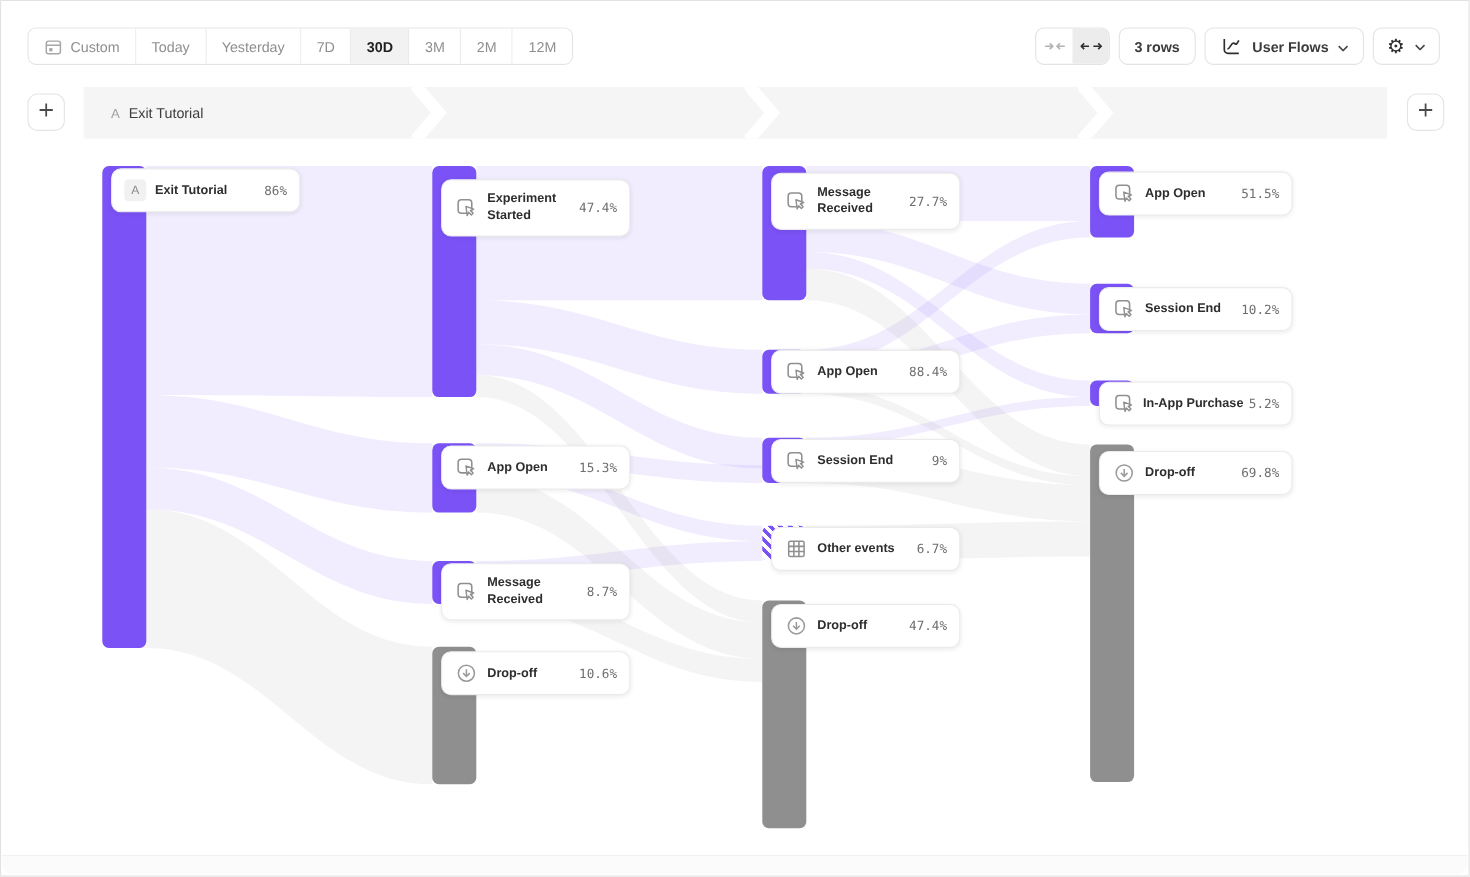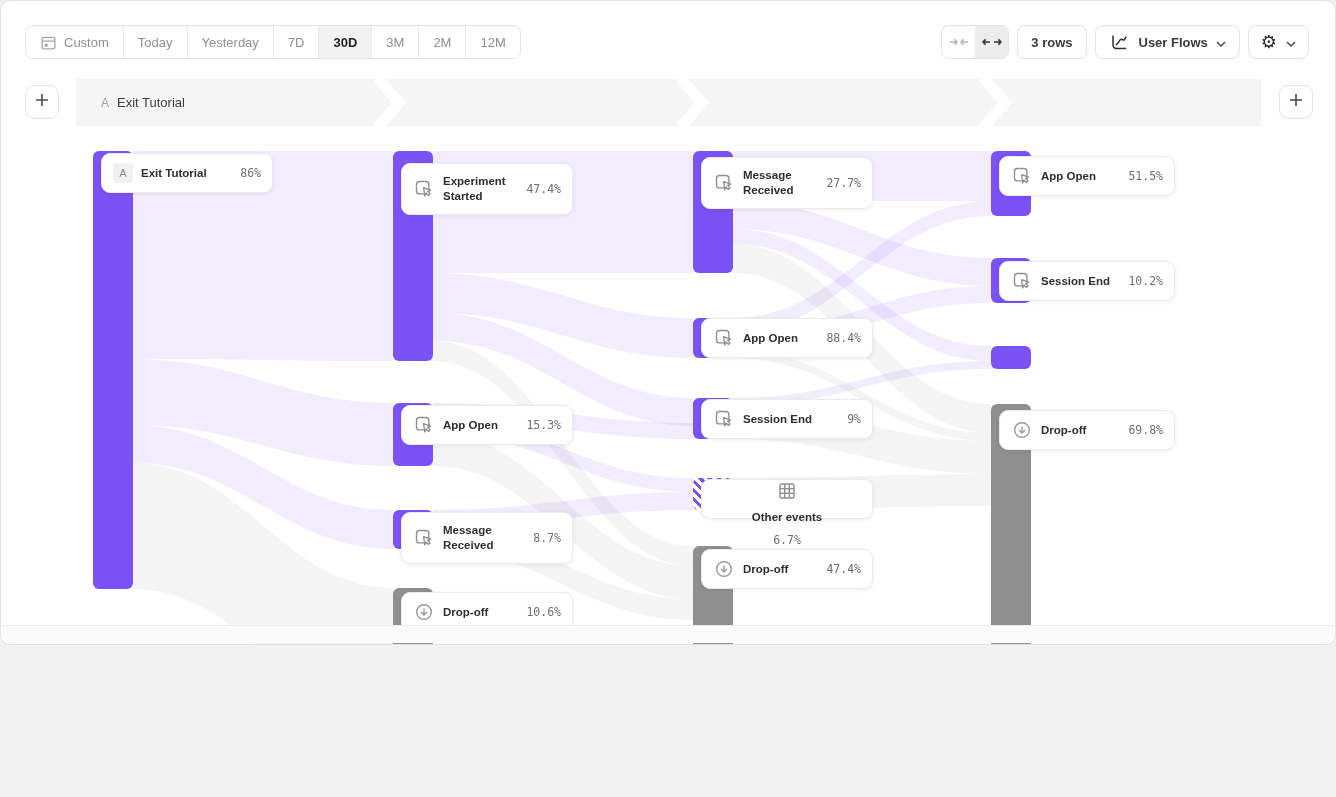--- a/index.html
+++ b/index.html
@@ -3,8 +3,8 @@
 <meta charset="utf-8">
 <style>
   html,body{margin:0;padding:0;background:#f1f1f1;font-family:"Liberation Sans",sans-serif;}
-  .app{position:relative;width:1336px;height:645px;background:#ffffff;border:1px solid #e2e2e2;
-       border-radius:10px;box-sizing:border-box;overflow:hidden;}
+  .app{position:relative;width:1336px;height:797px;background:#ffffff;border:1px solid #e2e2e2;
+       border-radius:1px;box-sizing:border-box;overflow:hidden;}
 
   
   .toolbar{position:absolute;top:24px;left:24px;right:26px;height:34px;display:flex;

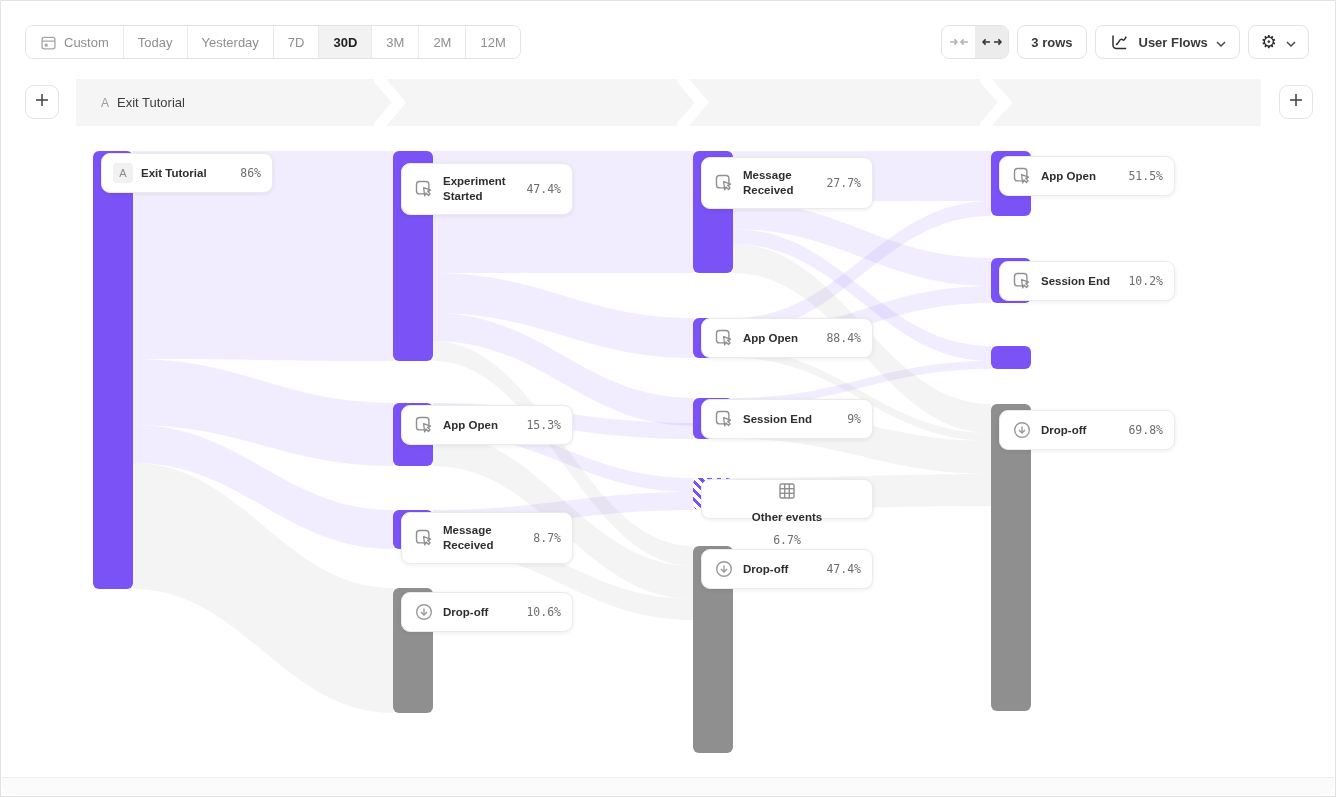--- a/index.html
+++ b/index.html
@@ -375,6 +375,16 @@
     <span class="ncpct">10.2%</span>
   </div>
 
+  <div class="node-card" style="left:998px;top:346px;width:176px;height:40px;gap:6px;">
+    <span class="ncicon">
+        <svg width="20" height="20" viewBox="0 0 20 20">
+      <rect x="2.5" y="2.5" width="12.4" height="12.4" rx="3" fill="none" stroke="#8f8f8f" stroke-width="1.4"></rect>
+      <path d="M9.6 8.6 L16.6 11.1 L13.6 12.4 L16.1 14.9 L14.5 16.5 L12 14 L10.7 17 Z" fill="#ffffff" stroke="#8f8f8f" stroke-width="1.3" stroke-linejoin="round"></path>
+        </svg>
+      </span>
+    <span class="nclabel" style="white-space:nowrap;">In-App Purchase</span>
+    <span class="ncpct">5.2%</span>
+  </div>
 
   <div class="node-card" style="left:998px;top:409px;width:176px;height:40px;">
     <span class="ncicon">

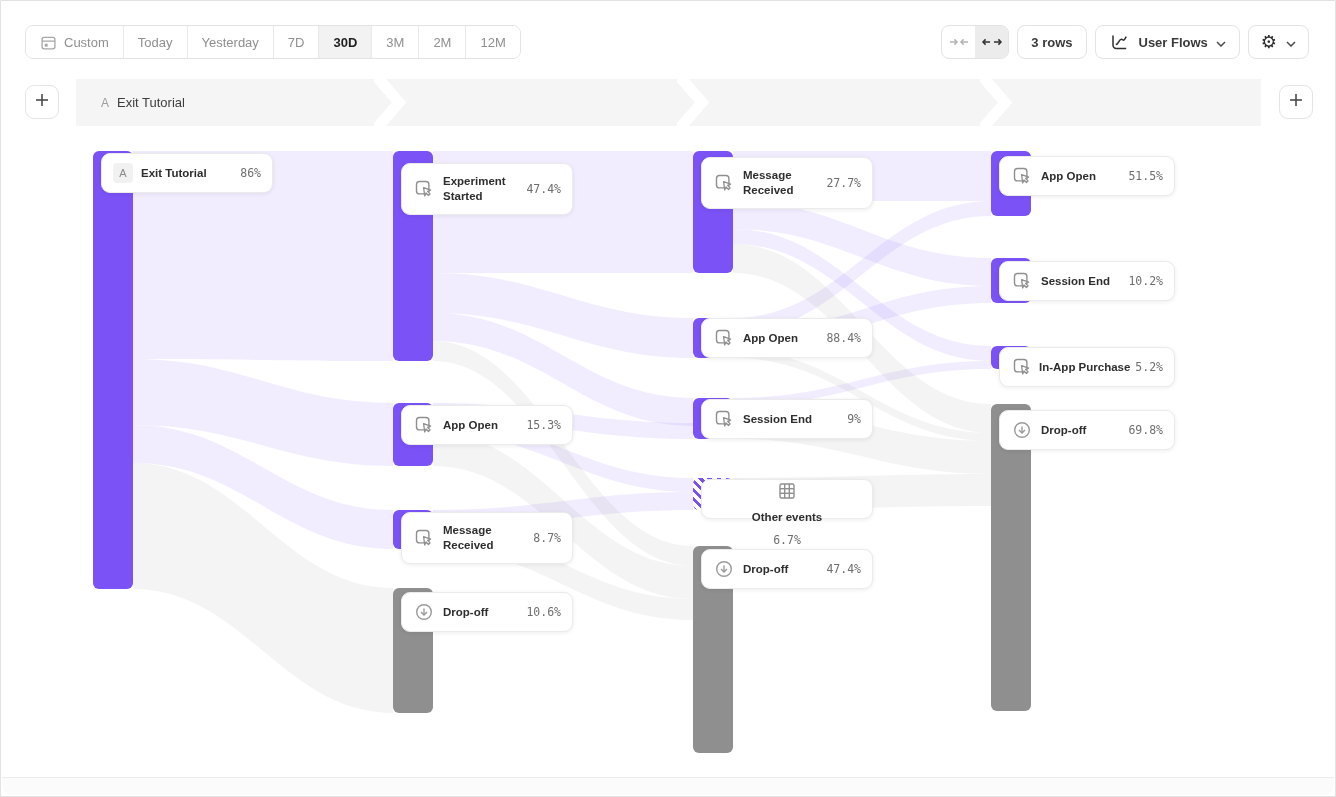--- a/index.html
+++ b/index.html
@@ -323,7 +323,7 @@
     <span class="ncpct">9%</span>
   </div>
 
-  <div class="node-card" style="left:700px;top:478px;width:172px;height:40px;flex-direction:column;">
+  <div class="node-card" style="left:700px;top:478px;width:172px;height:40px;">
     <span class="ncicon">
         <svg width="20" height="20" viewBox="0 0 20 20">
       <g fill="none" stroke="#8f8f8f" stroke-width="1.4">

